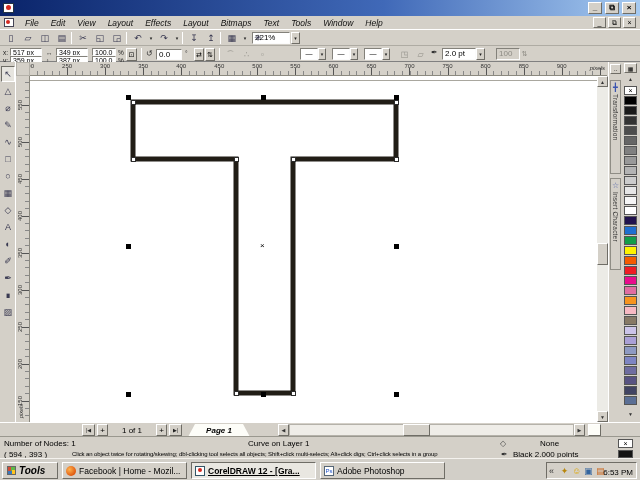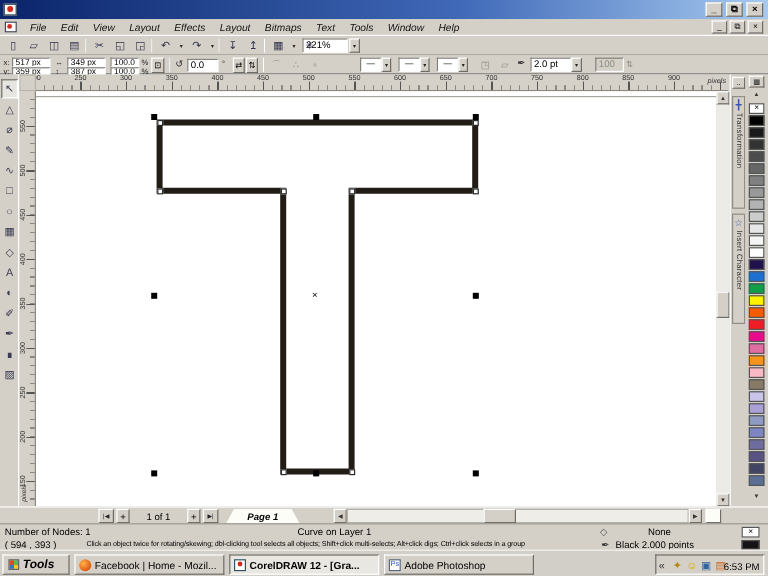--- a/index.html
+++ b/index.html
@@ -387,7 +387,7 @@
           <div class="ticon firefox-icon"></div>
           <div class="tlabel">Facebook | Home - Mozil...</div>
         </div>
-        <div class="task out active" style="left: 129px;">
+        <div class="task out active" style="left: 129px; text-decoration: underline;">
           <div class="ticon coreldraw-icon"></div>
           <div class="tlabel">CorelDRAW 12 - [Gra...</div>
         </div>

